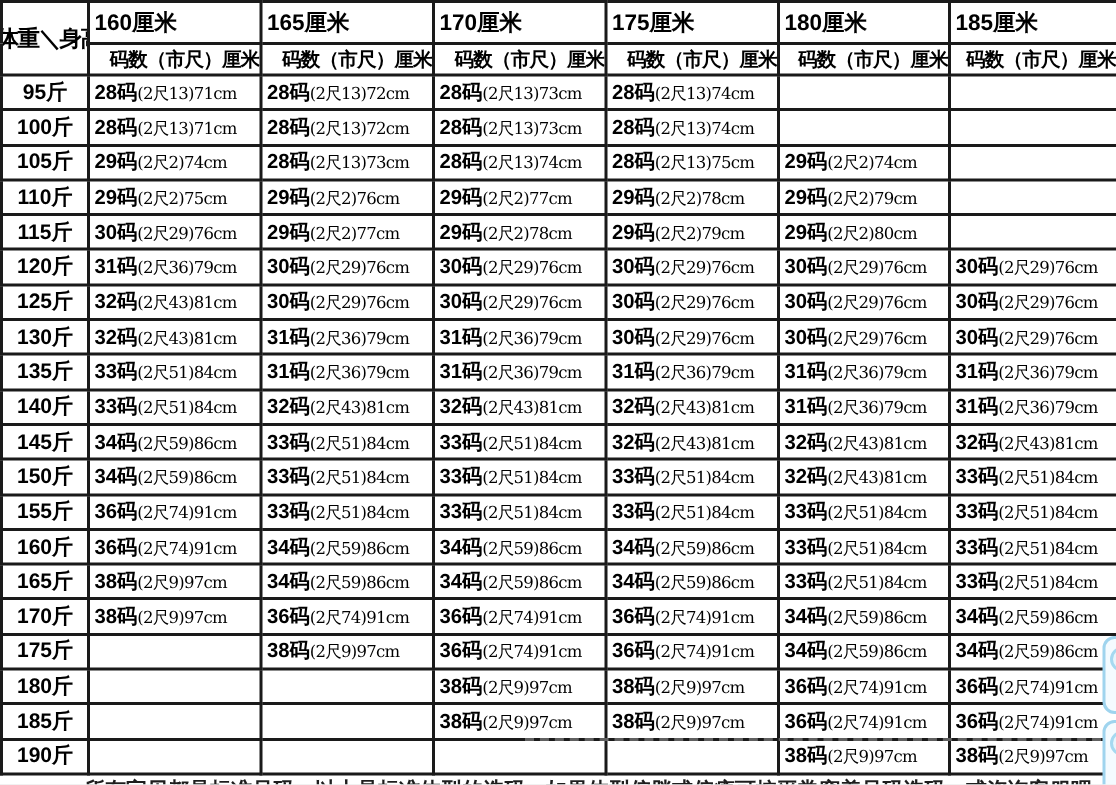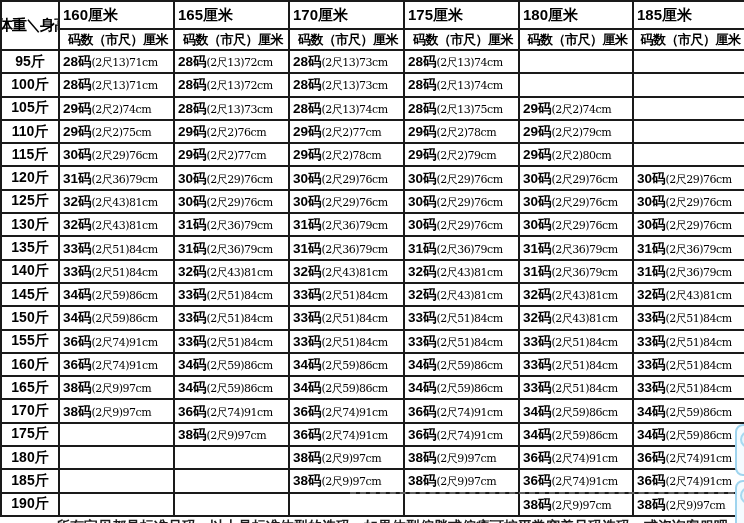--- a/index.html
+++ b/index.html
@@ -21,7 +21,7 @@
     background:#fff;
   }
   thead tr.hrow1 th { height:26px; font-size:15px; font-weight:bold; text-align:left; }
-  thead tr.hrow2 th { height:19px; font-size:13px; font-weight:bold; text-align:center; letter-spacing:-0.5px; }
+  thead tr.hrow2 th { height:19px; font-size:13px; font-weight:bold; text-align:right; letter-spacing:-0.5px; }
   th.corner {
     font-size:12px; font-weight:bold; text-align:left;
     padding-left:0; text-indent:-4px; letter-spacing:-1px;

